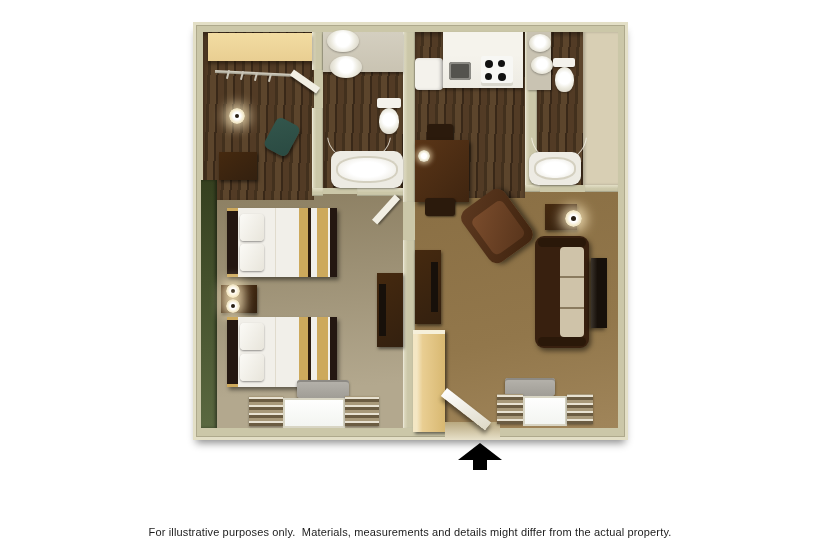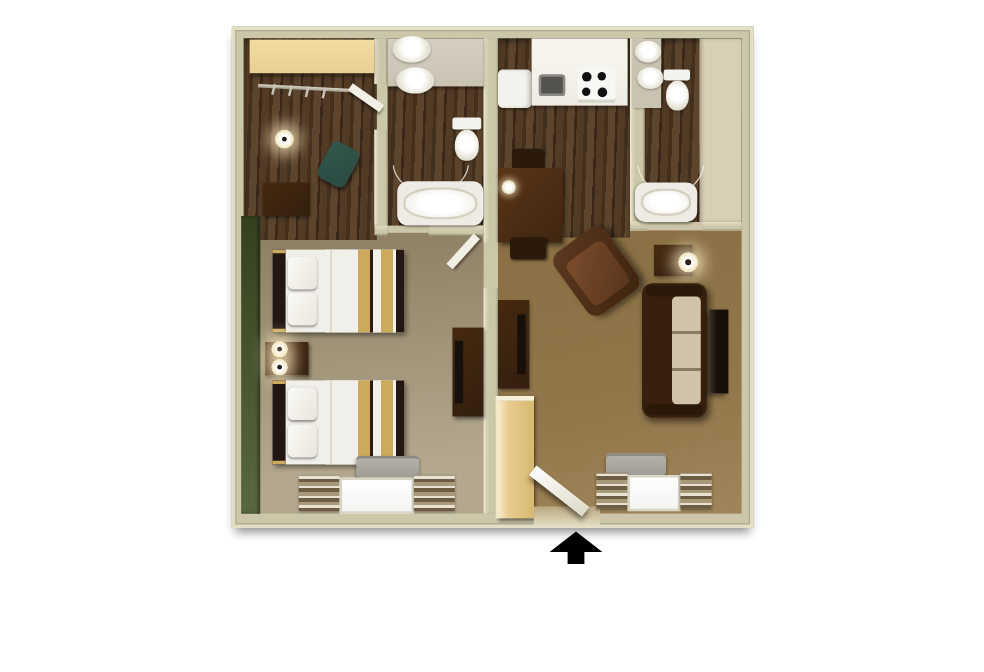--- a/index.html
+++ b/index.html
@@ -174,6 +174,7 @@
     <div class="arrow-stem"></div>
   </div>
 
+  <div class="disclaimer">For illustrative purposes only.  Materials, measurements and details might differ from the actual property.</div>
 </div>
 
 </body></html>

